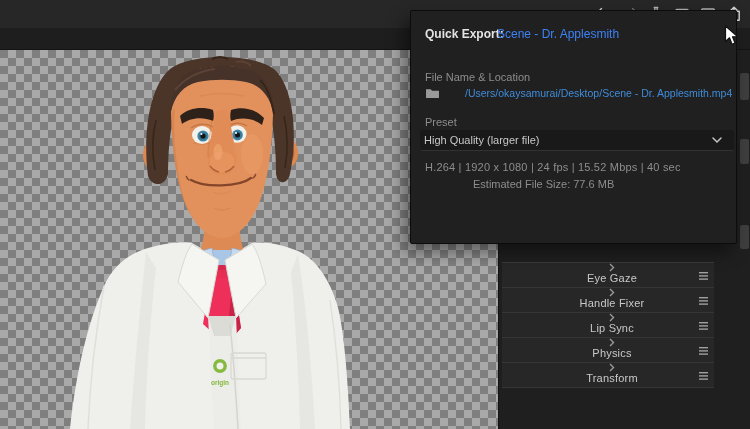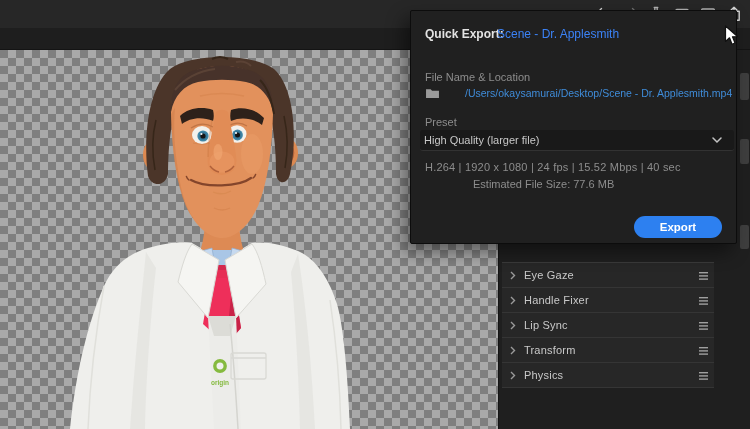--- a/index.html
+++ b/index.html
@@ -294,7 +294,6 @@
     </div>
     <div class="qe-specs">H.264 | 1920 x 1080 | 24 fps | 15.52 Mbps | 40 sec</div>
     <div class="qe-size">Estimated File Size: 77.6 MB</div>
-    <button class="qe-export">Export</button>
   </div>
 
   <svg class="cursor" viewBox="0 0 15 21">

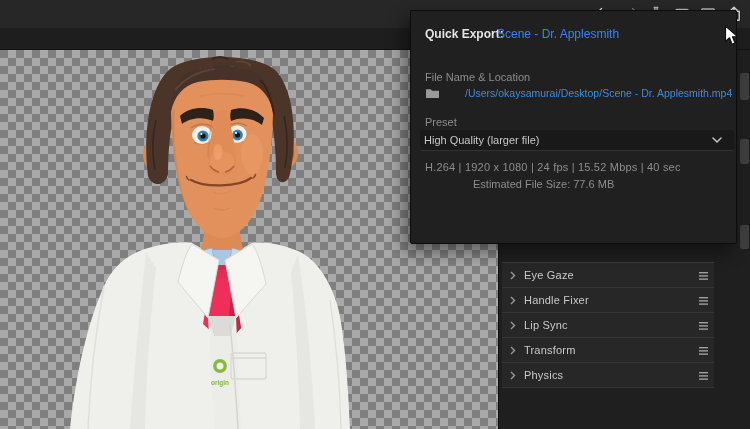--- a/index.html
+++ b/index.html
@@ -27,7 +27,7 @@
   .props-list{position:absolute;left:3px;top:212px;width:212px;border-top:1px solid #3a3a3a;}
   .prow{
     height:25px;background:#272727;border-bottom:1px solid #353535;
-    display:flex;align-items:center;position:relative;cursor:pointer;
+    display:flex;align-items:center;position:relative;cursor:pointer;flex-direction:column;
   }
   .prow .chev{margin-left:8px;width:6px;height:9px;flex:0 0 auto;}
   .prow .plabel{margin-left:8px;font-size:11px;color:#c9c9c9;letter-spacing:.2px;}

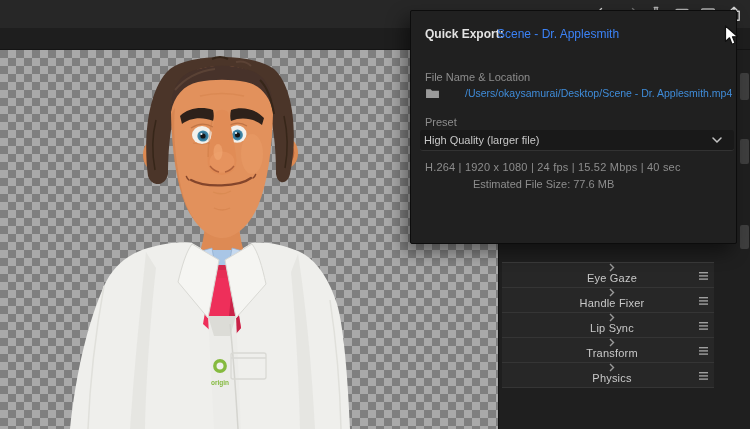--- a/index.html
+++ b/index.html
@@ -254,18 +254,18 @@
         <svg class="chev" viewBox="0 0 6 9">
             <path d="M1,1 L4.5,4.5 L1,8" stroke="#9a9a9a" stroke-width="1.4" fill="none"></path>
           </svg>
+        <span class="plabel">Physics</span>
+        <svg class="burger" viewBox="0 0 9 8">
+            <rect y="0" width="9" height="1.4" fill="#a0a0a0"></rect>
+            <rect y="3.2" width="9" height="1.4" fill="#a0a0a0"></rect>
+            <rect y="6.4" width="9" height="1.4" fill="#a0a0a0"></rect>
+          </svg>
+      </div>
+      <div class="prow">
+        <svg class="chev" viewBox="0 0 6 9">
+            <path d="M1,1 L4.5,4.5 L1,8" stroke="#9a9a9a" stroke-width="1.4" fill="none"></path>
+          </svg>
         <span class="plabel">Transform</span>
-        <svg class="burger" viewBox="0 0 9 8">
-            <rect y="0" width="9" height="1.4" fill="#a0a0a0"></rect>
-            <rect y="3.2" width="9" height="1.4" fill="#a0a0a0"></rect>
-            <rect y="6.4" width="9" height="1.4" fill="#a0a0a0"></rect>
-          </svg>
-      </div>
-      <div class="prow">
-        <svg class="chev" viewBox="0 0 6 9">
-            <path d="M1,1 L4.5,4.5 L1,8" stroke="#9a9a9a" stroke-width="1.4" fill="none"></path>
-          </svg>
-        <span class="plabel">Physics</span>
         <svg class="burger" viewBox="0 0 9 8">
             <rect y="0" width="9" height="1.4" fill="#a0a0a0"></rect>
             <rect y="3.2" width="9" height="1.4" fill="#a0a0a0"></rect>

